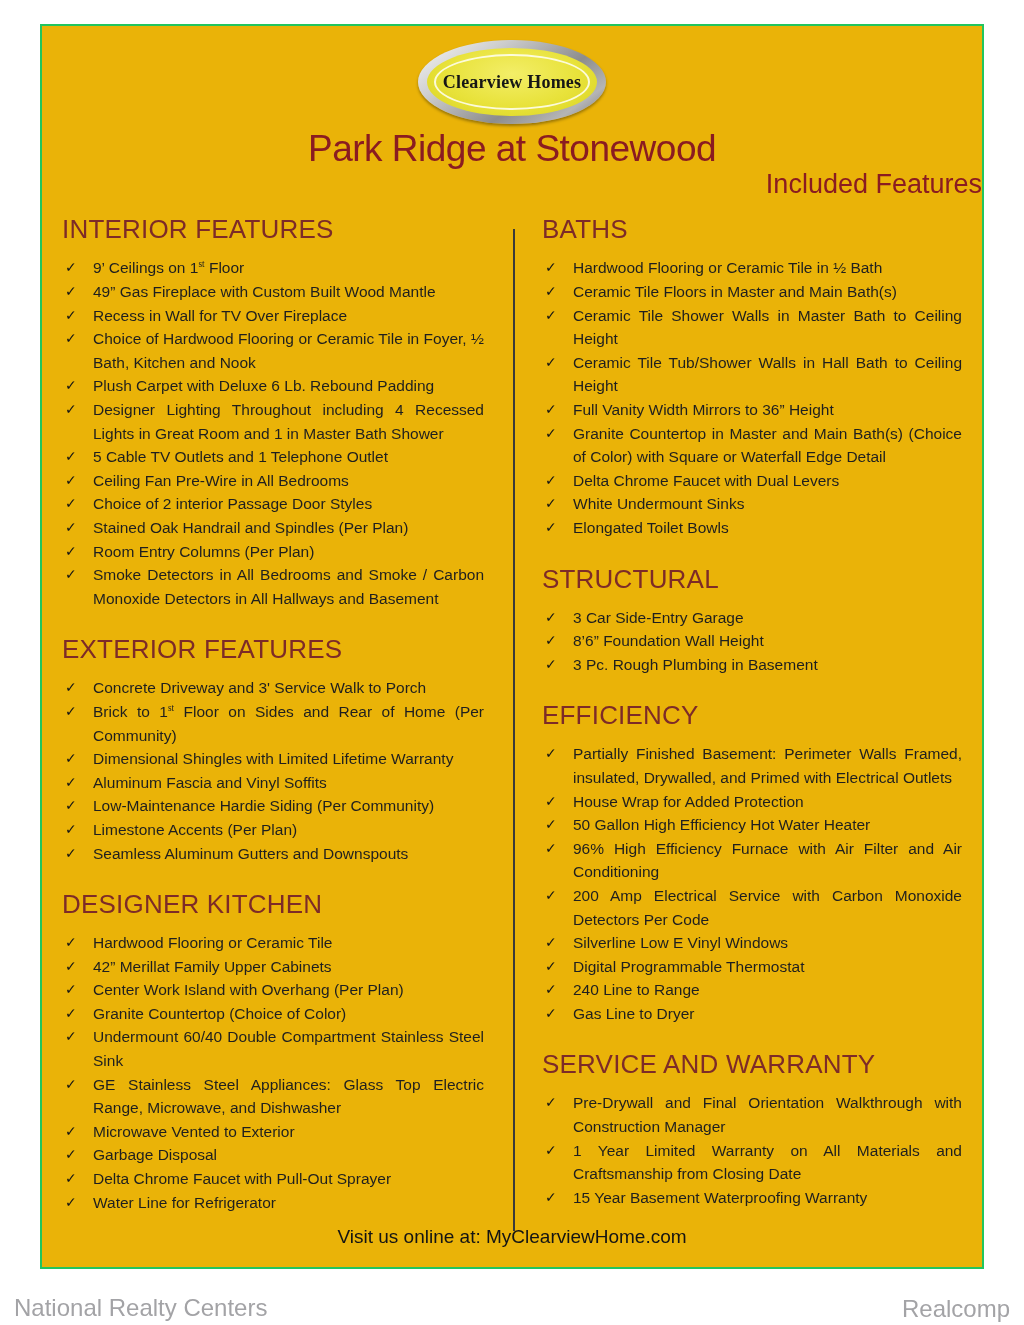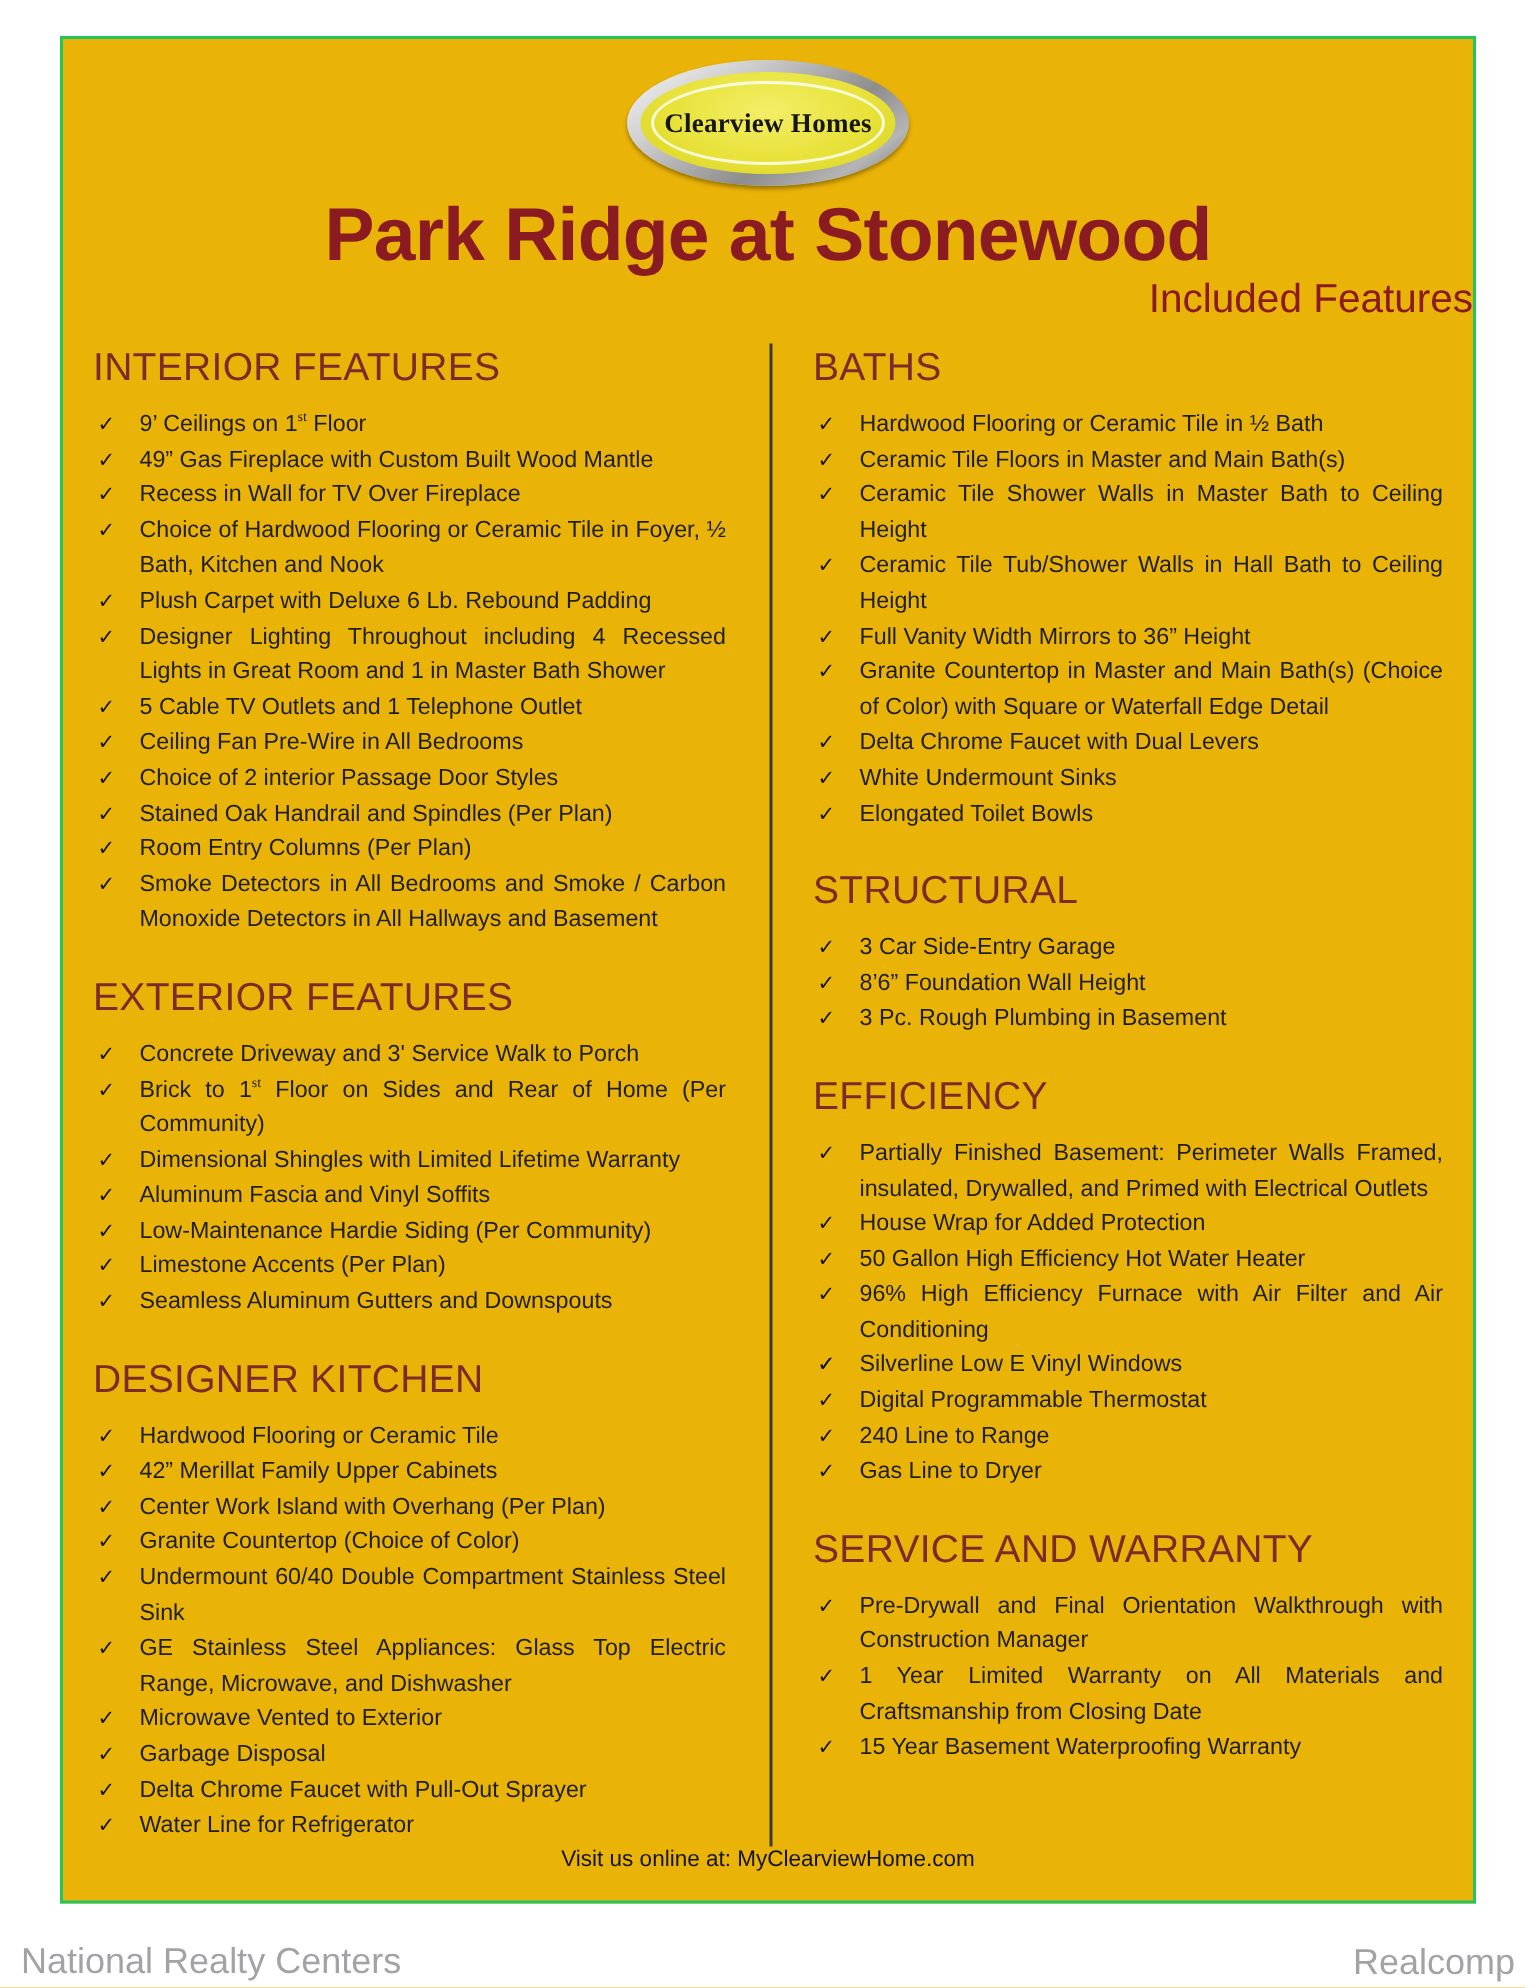--- a/index.html
+++ b/index.html
@@ -37,8 +37,8 @@
   }
   
   .page-title{
-    margin:4px 0 0 0;text-align:center;font-weight:700;
-    font-size:50px;line-height:1.12;color:var(--title-red,#8a1c21);
+    margin:4px 0 0 0;text-align:center;font-weight:400;
+    font-size:37px;line-height:1.12;color:var(--title-red,#8a1c21);
     letter-spacing:-.5px;
   }
   .page-subtitle{

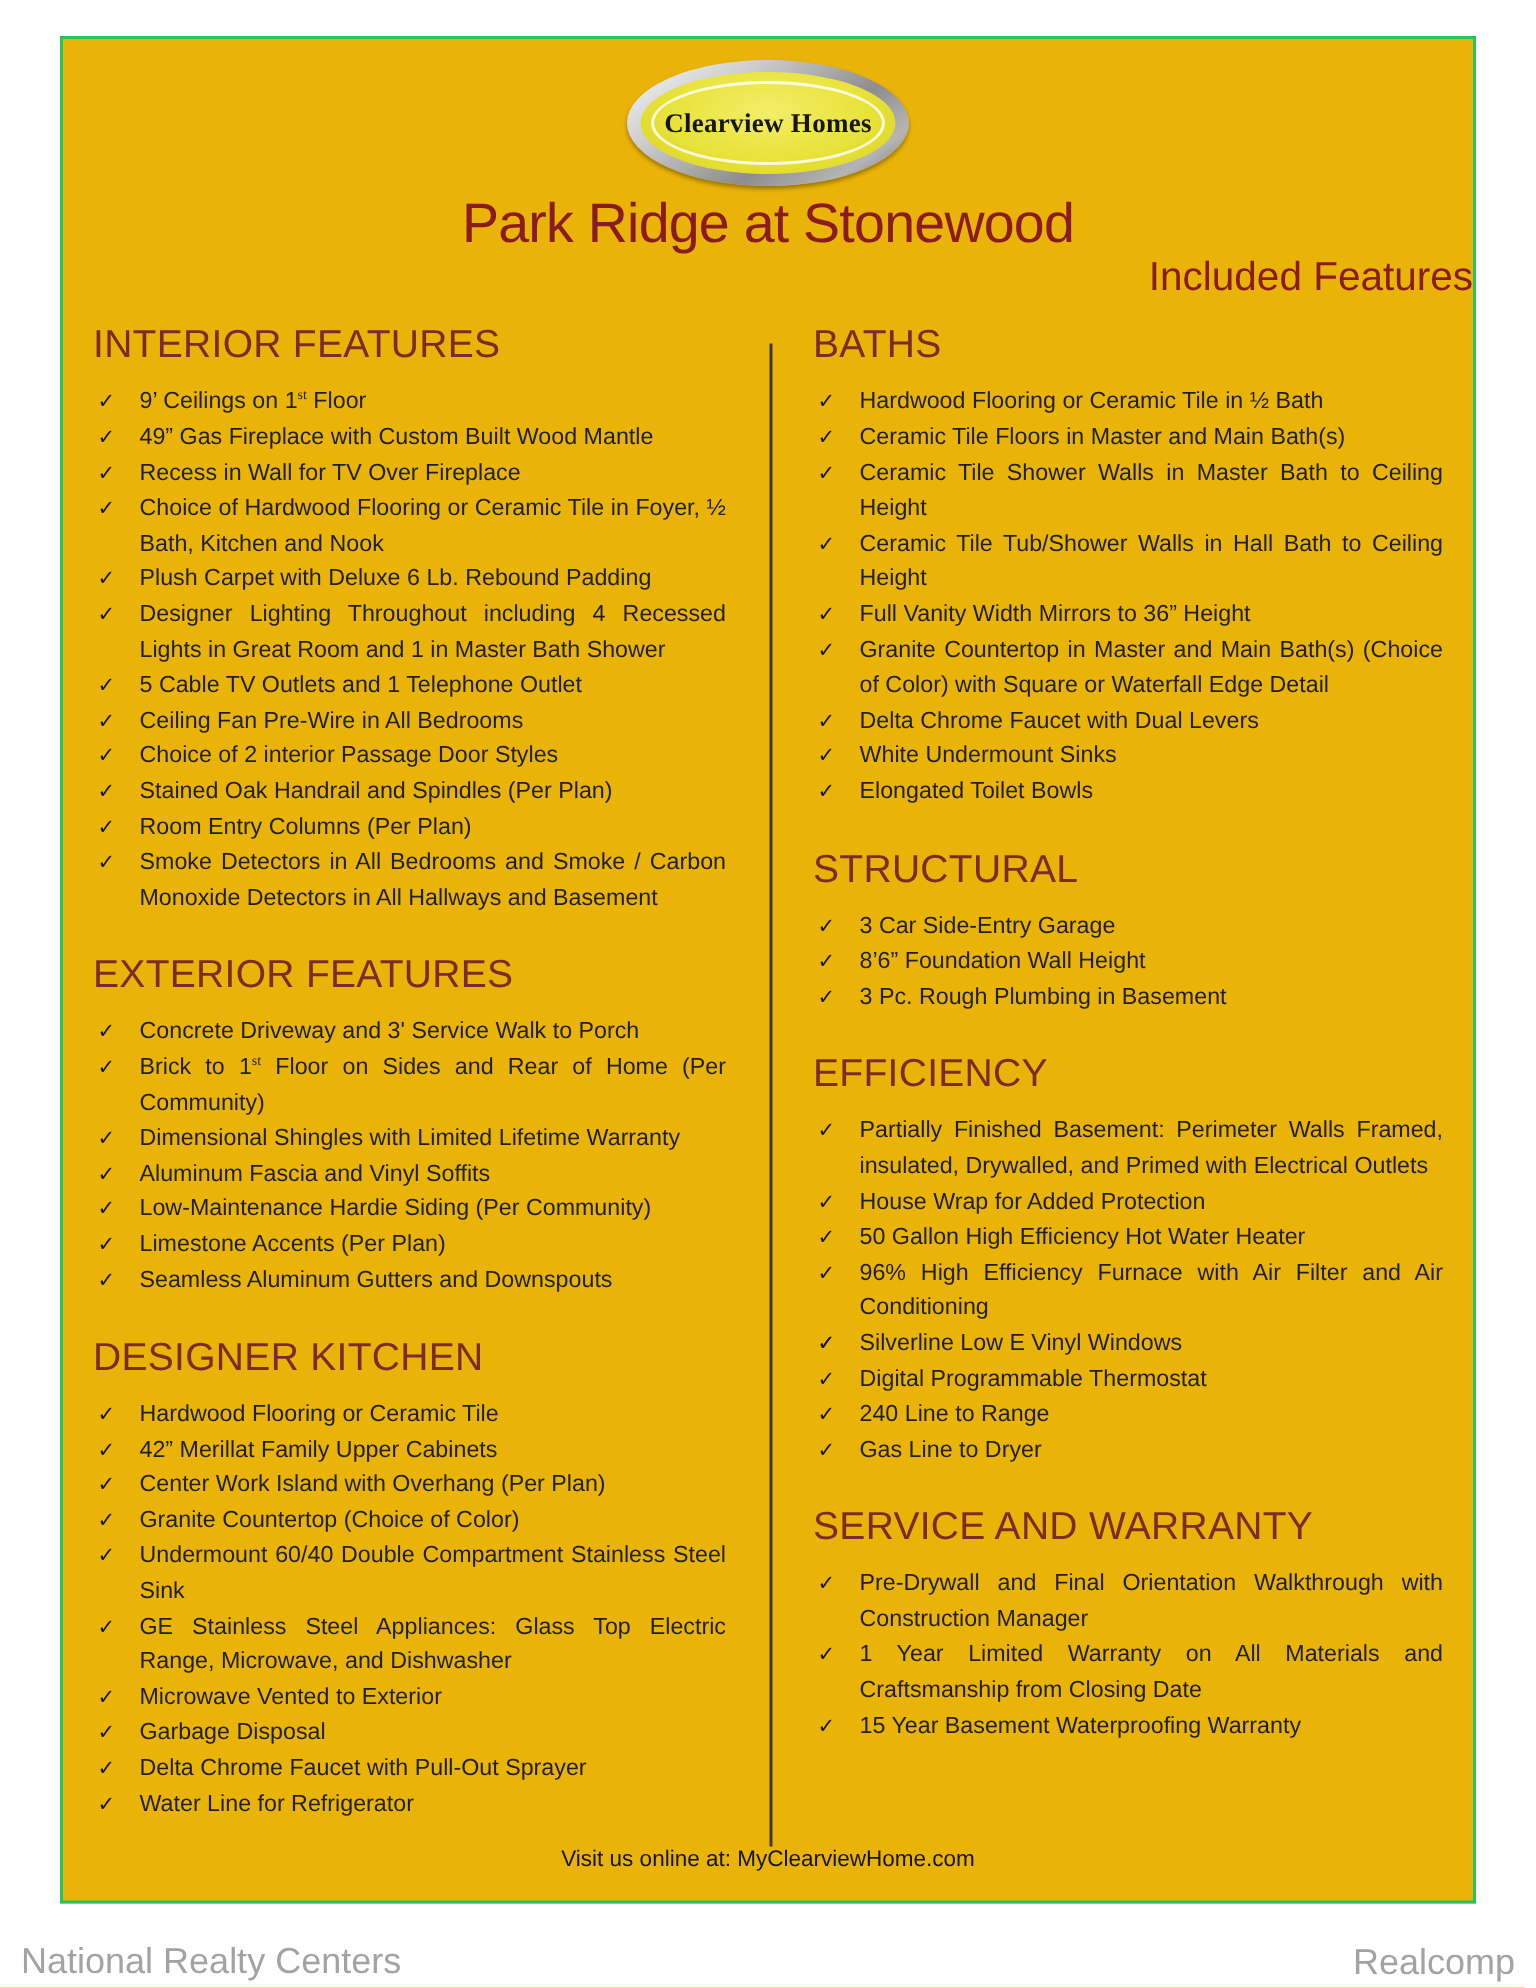--- a/index.html
+++ b/index.html
@@ -162,7 +162,7 @@
             <li class="feature-item"><span class="check">✓</span><span class="item-text">House Wrap for Added Protection</span></li>
             <li class="feature-item"><span class="check">✓</span><span class="item-text">50 Gallon High Efficiency Hot Water Heater</span></li>
             <li class="feature-item"><span class="check">✓</span><span class="item-text">96% High Efficiency Furnace with Air Filter and Air Conditioning</span></li>
-            <li class="feature-item"><span class="check">✓</span></li>
+            <li class="feature-item"><span class="check">✓</span><span class="item-text">200 Amp Electrical Service with Carbon Monoxide Detectors Per Code</span></li>
             <li class="feature-item"><span class="check">✓</span><span class="item-text">Silverline Low E Vinyl Windows</span></li>
             <li class="feature-item"><span class="check">✓</span><span class="item-text">Digital Programmable Thermostat</span></li>
             <li class="feature-item"><span class="check">✓</span><span class="item-text">240 Line to Range</span></li>

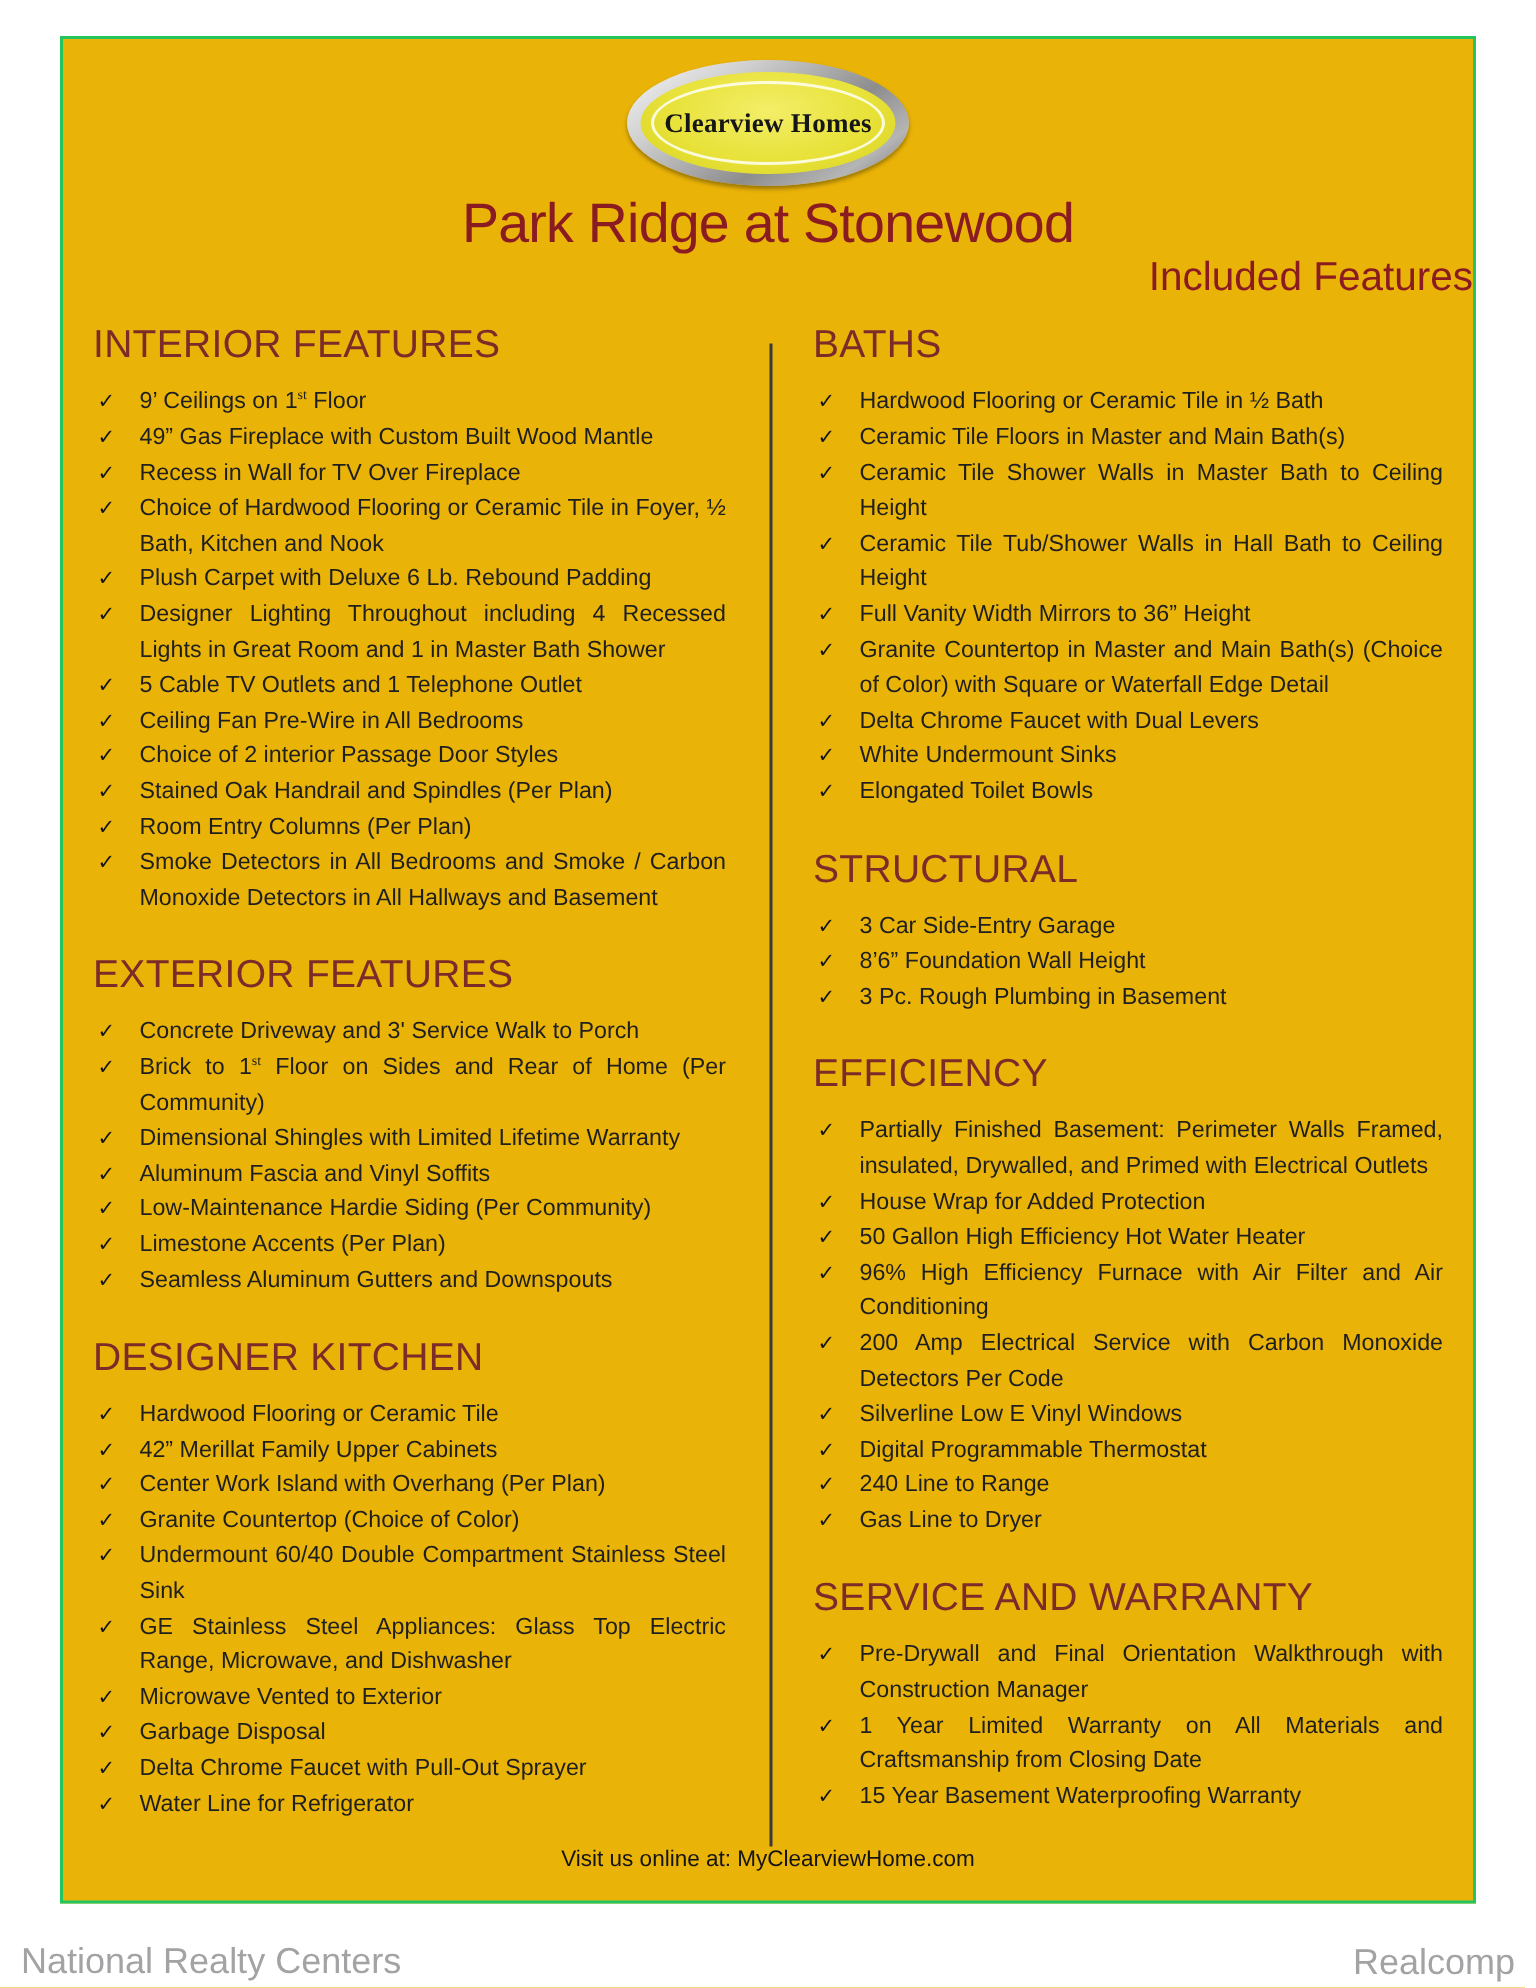--- a/index.html
+++ b/index.html
@@ -73,7 +73,7 @@
   .item-text sup{font-size:60%;line-height:0;vertical-align:super;font-family:Liberation Serif, serif;}
   .footer-line{
     position:absolute;bottom:19px;left:0;width:100%;
-    text-align:center;font-size:15px;color:#141414;margin-top:16px;
+    text-align:center;font-size:19px;color:#141414;margin-top:16px;
   }
   .wm{position:absolute;font-size:24px;color:var(--watermark-gray,#a3a3a6);}
   .wm-left{left:14px;top:1294px;}

